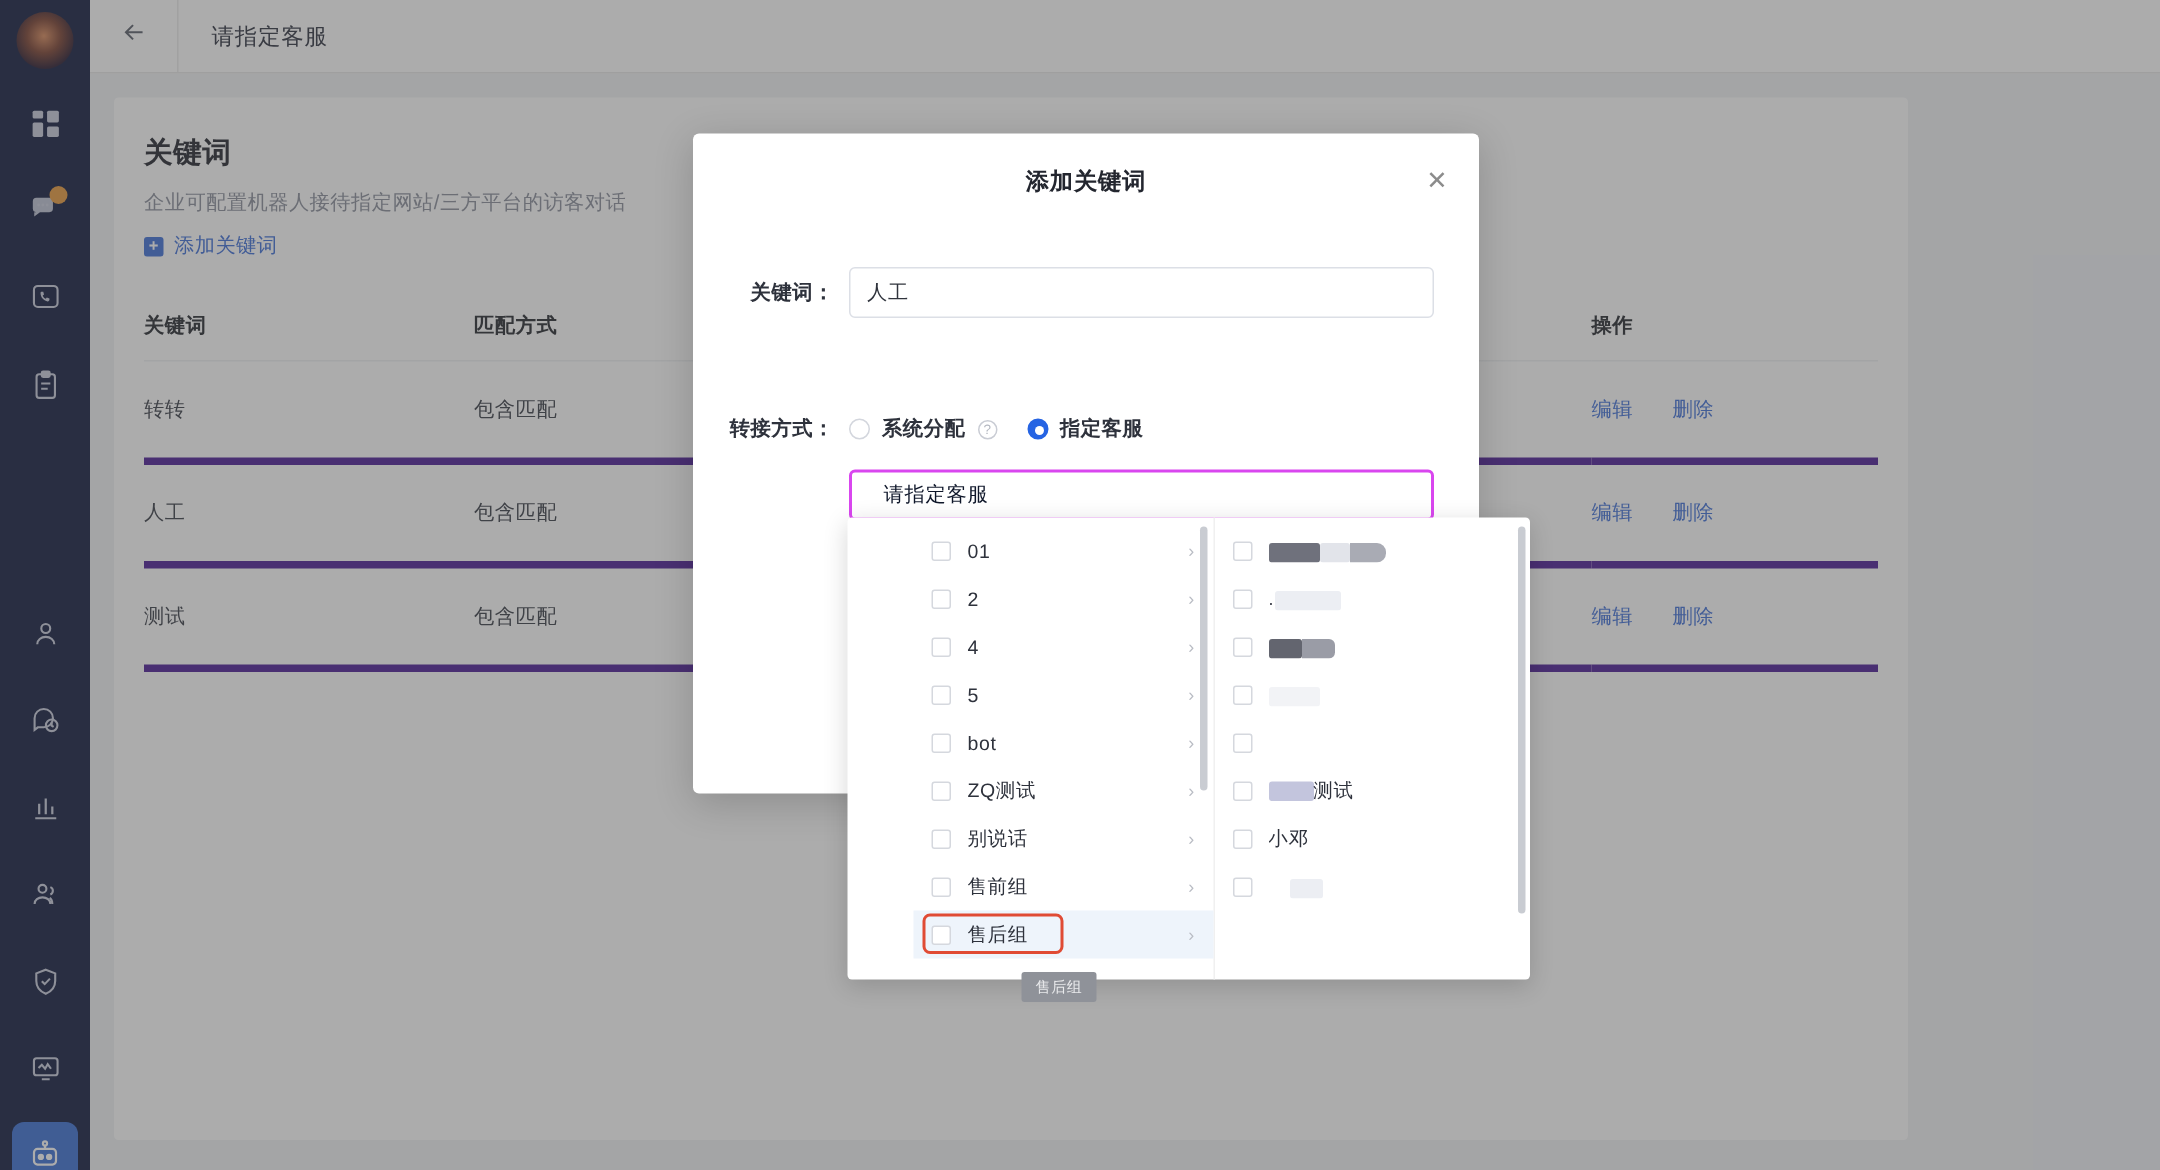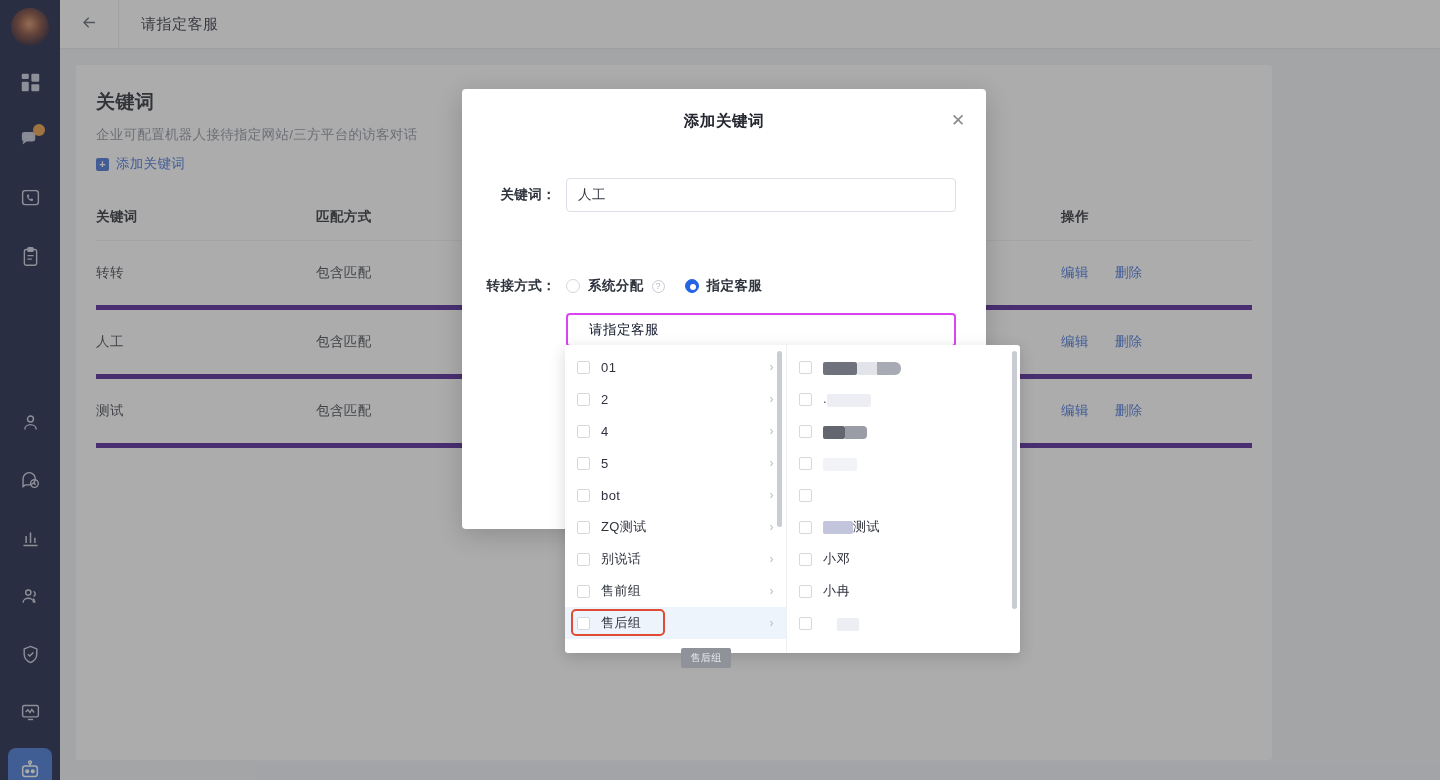--- a/index.html
+++ b/index.html
@@ -157,7 +157,7 @@
     position:absolute; left:565px; top:345px; width:455px; height:308px;
     background:#fff; border-radius:3px;
     box-shadow:0 4px 16px rgba(0,0,0,.16);
-    z-index:40; display:flex;
+    z-index:40; display:flex;padding-left:44px;
   }
   .dd-col{ position:relative; height:100%; }
   #dd-left{ width:222px; border-right:1px solid #f0f0f0; }

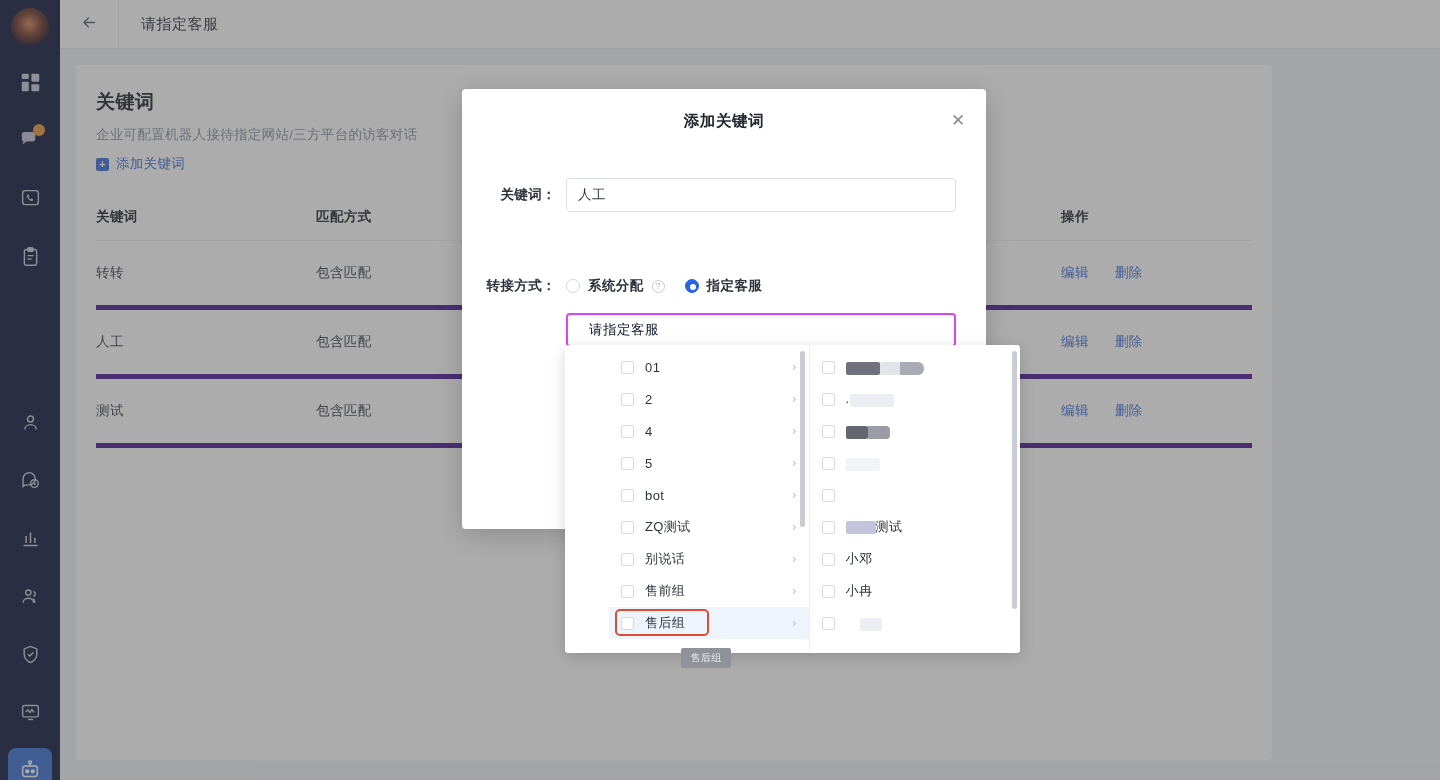--- a/index.html
+++ b/index.html
@@ -503,10 +503,6 @@
     </div>
     <div class="dd-item">
       <span class="cb"></span>
-      <span class="lbl">小冉</span>
-    </div>
-    <div class="dd-item">
-      <span class="cb"></span>
       <span class="lbl"><span class="blur" style="width:22px;background:#eceef3;margin-left:14px"></span></span>
     </div>
     <div class="sb" id="sb-right"></div>

